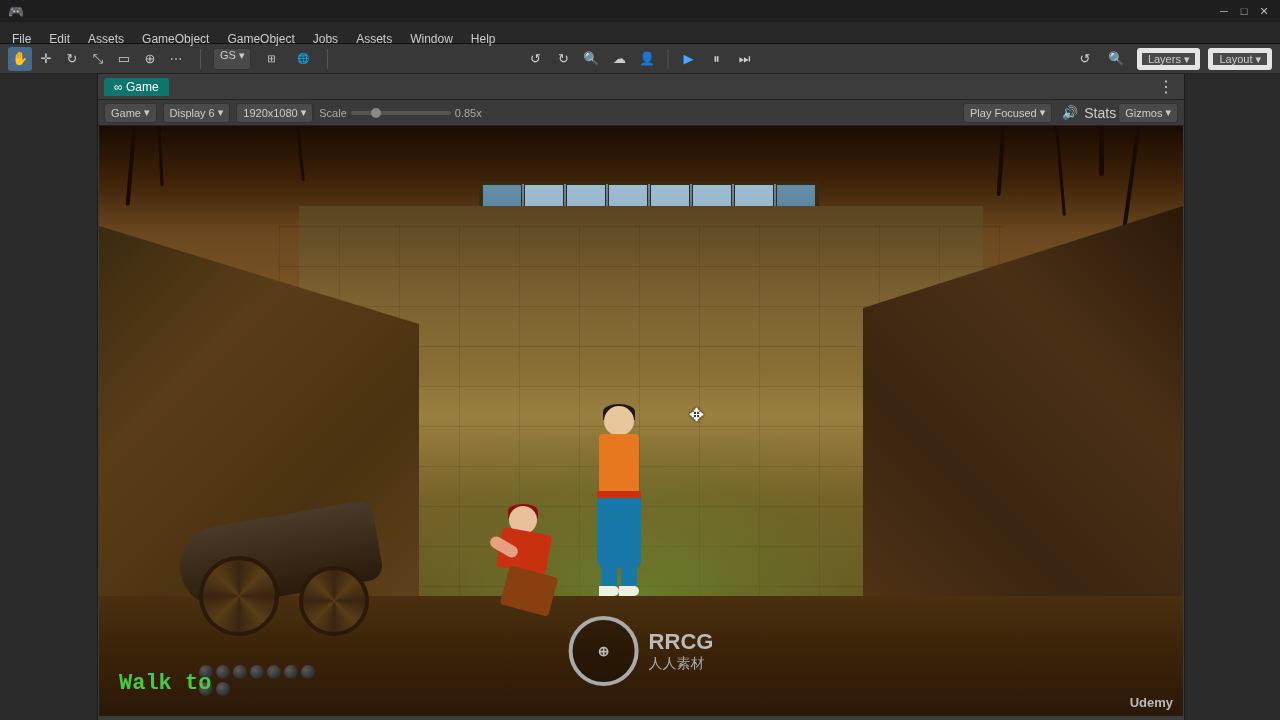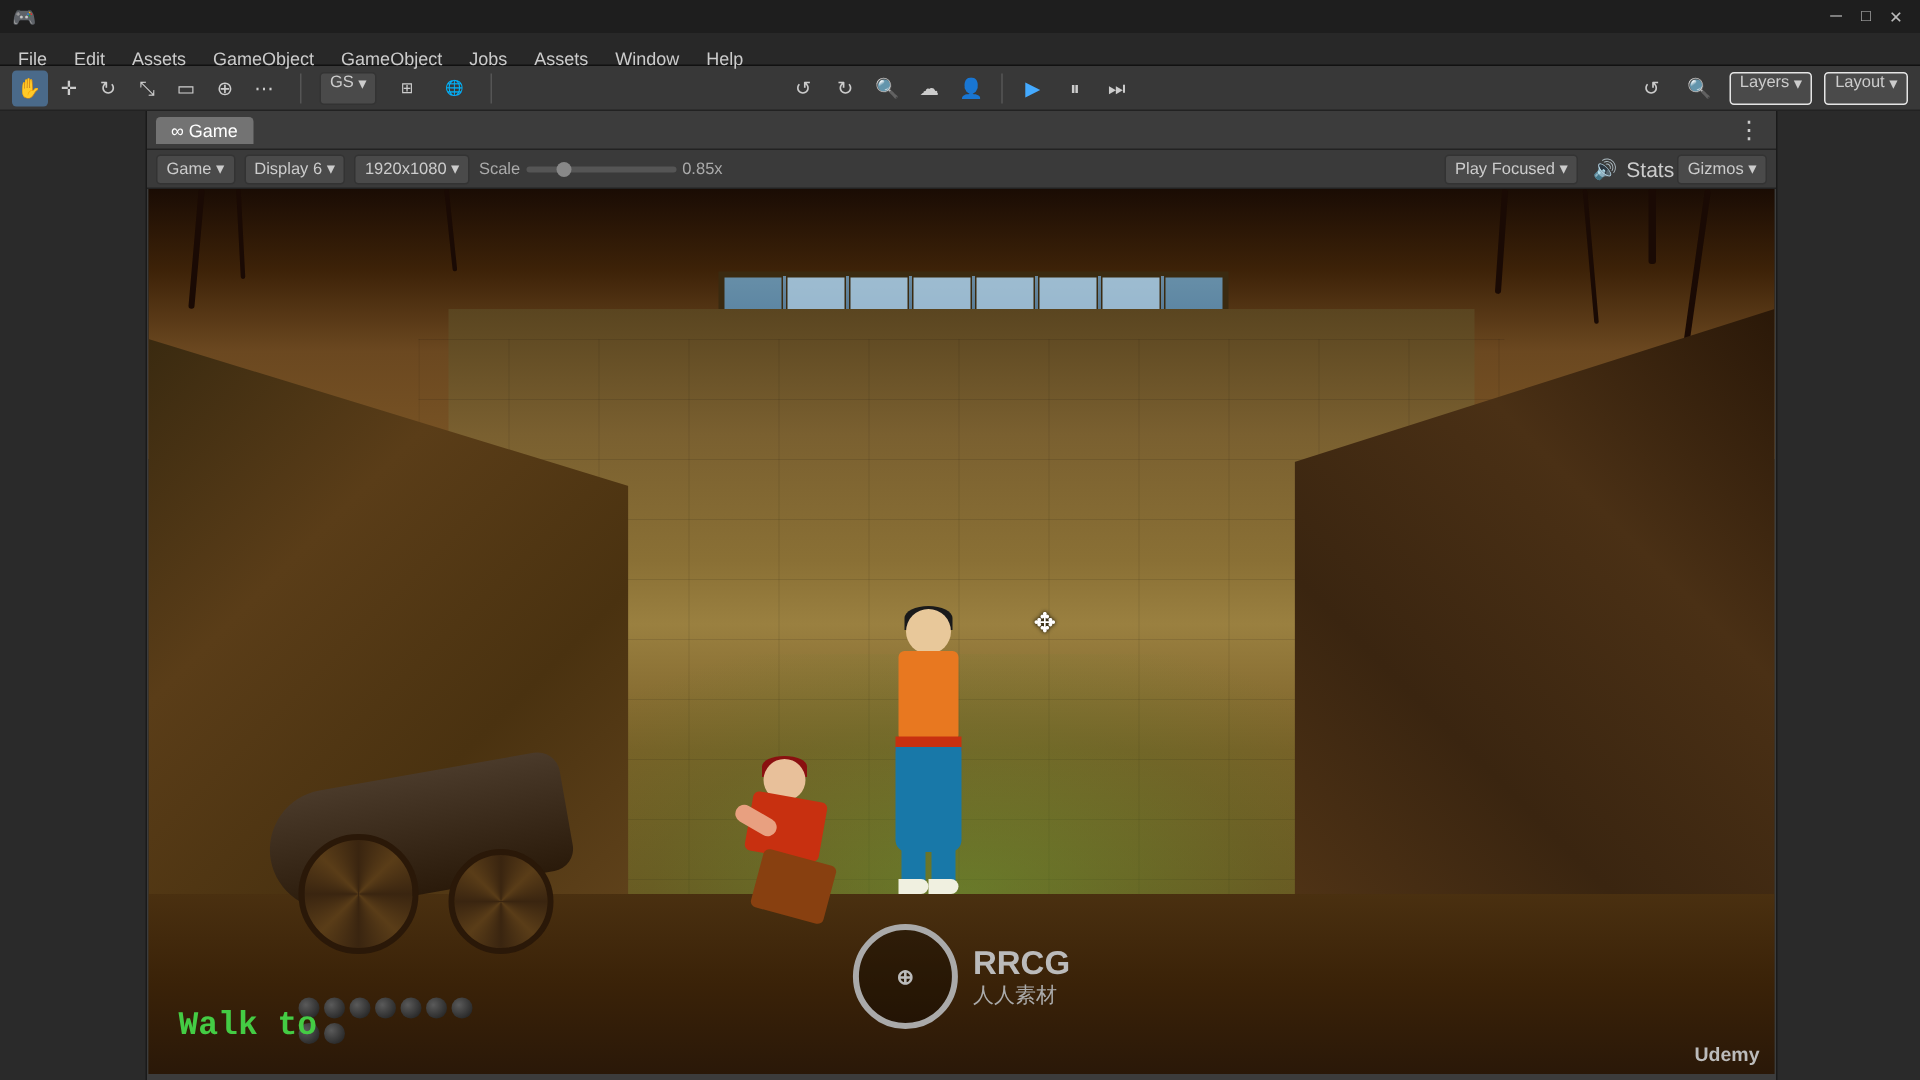--- a/index.html
+++ b/index.html
@@ -83,7 +83,7 @@
       height: 22px;
       padding: 0 6px;
       background: #4a4a4a;
-      border: 1px solid #e5e5e5;
+      border: 5px solid #e5e5e5;
       border-radius: 3px;
       color: #ccc;
       font-size: 11px;

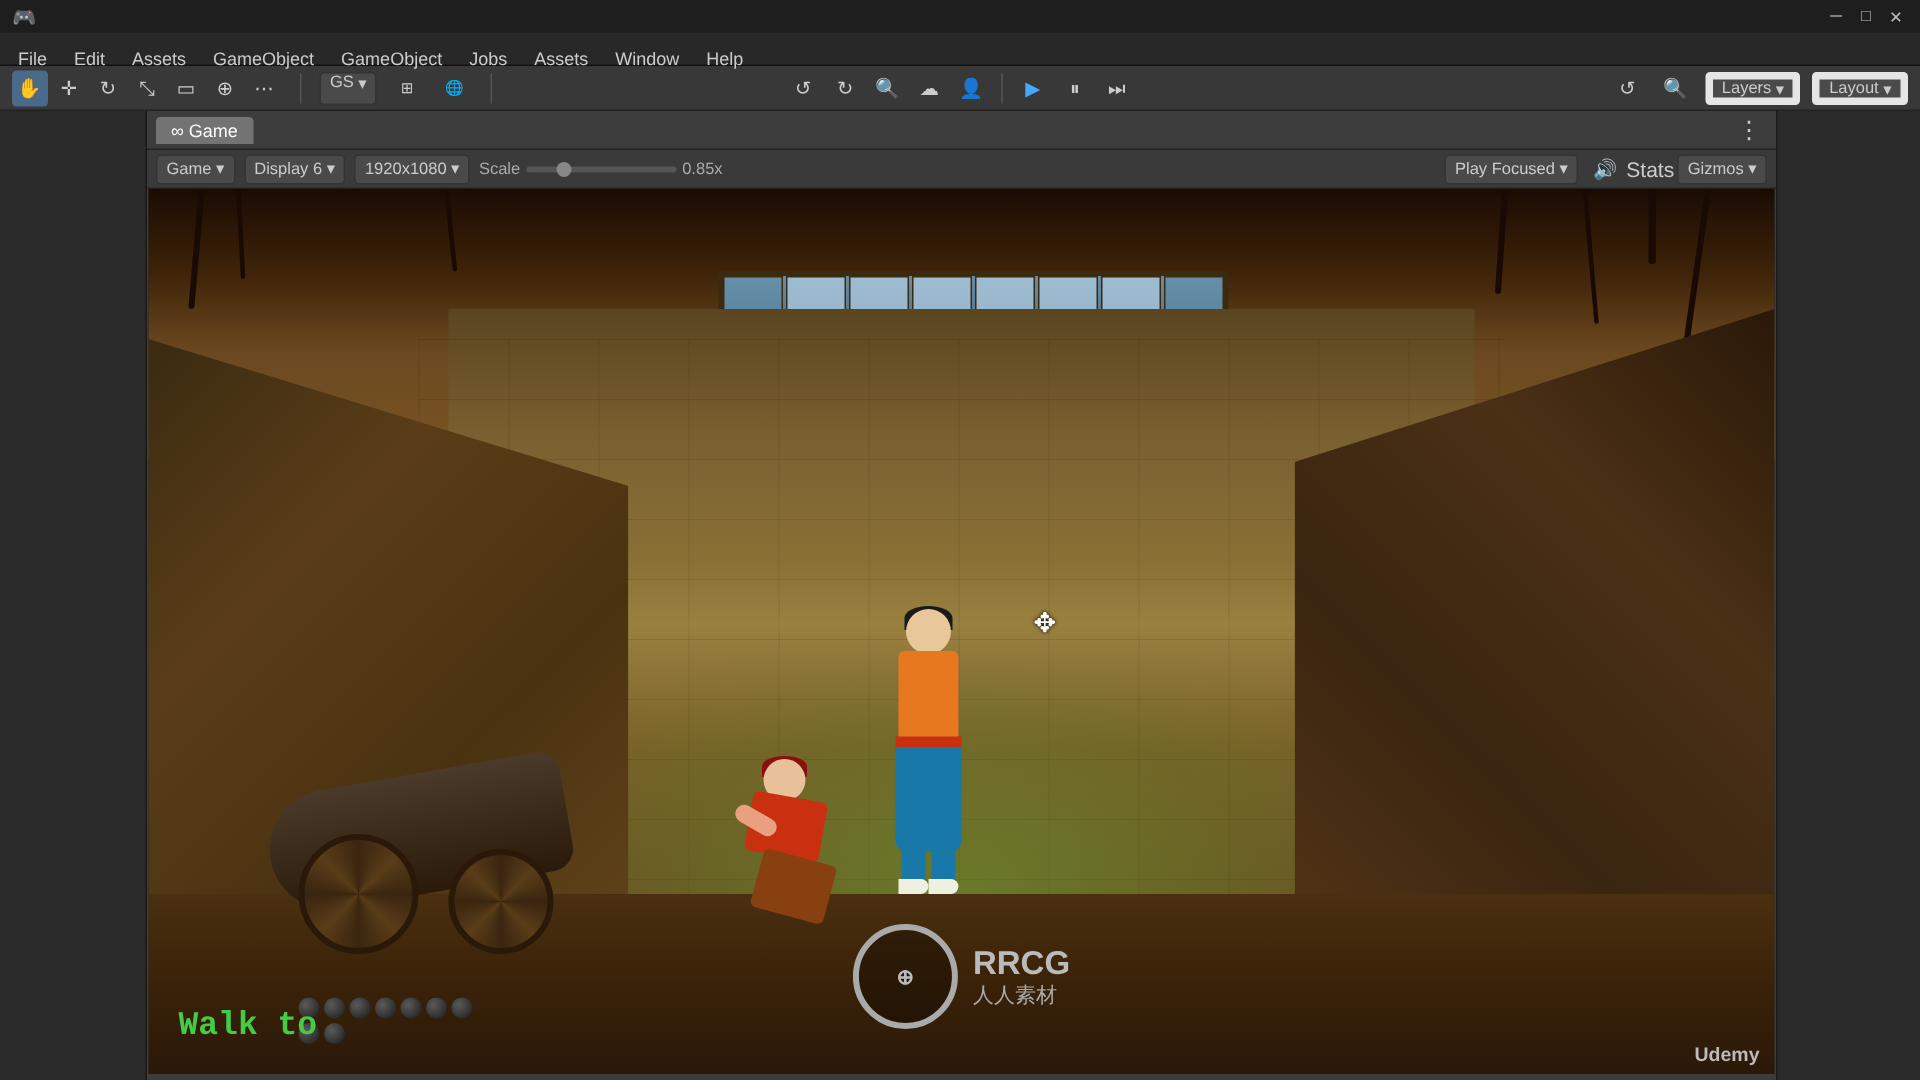--- a/index.html
+++ b/index.html
@@ -109,7 +109,7 @@
       border-radius: 3px 3px 0 0;
     }
     .game-tab.active {
-      background: #737373;
+      background: #0f766e;
       color: white;
     }
     #game-view-right {

